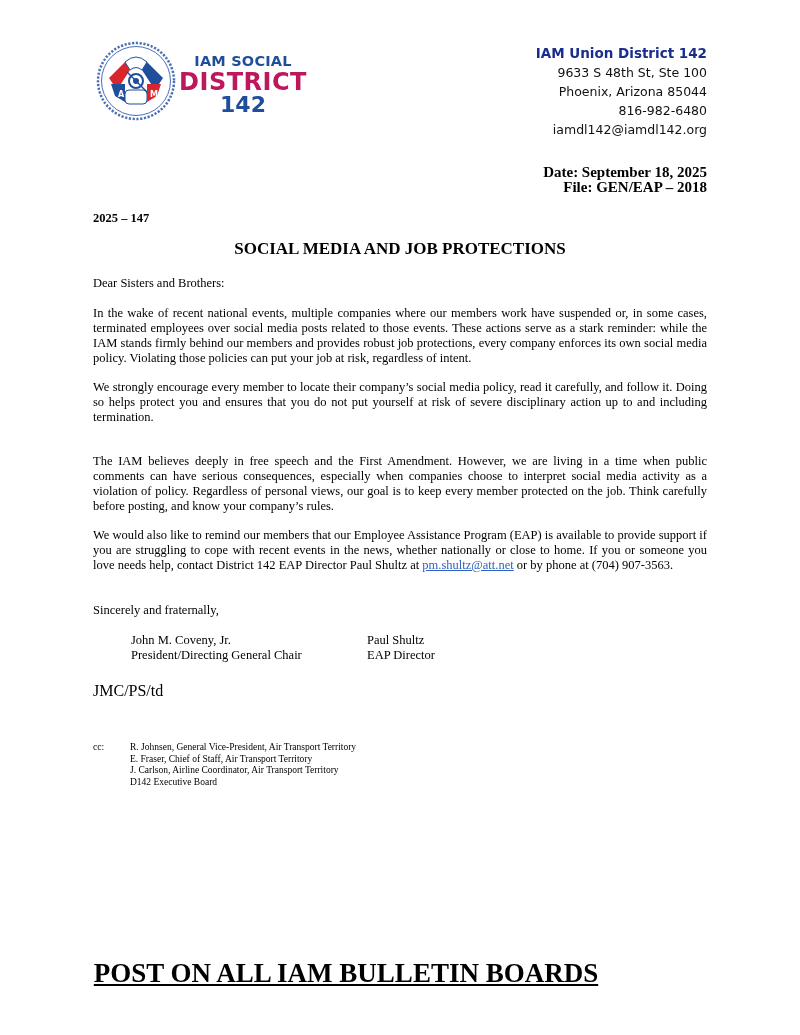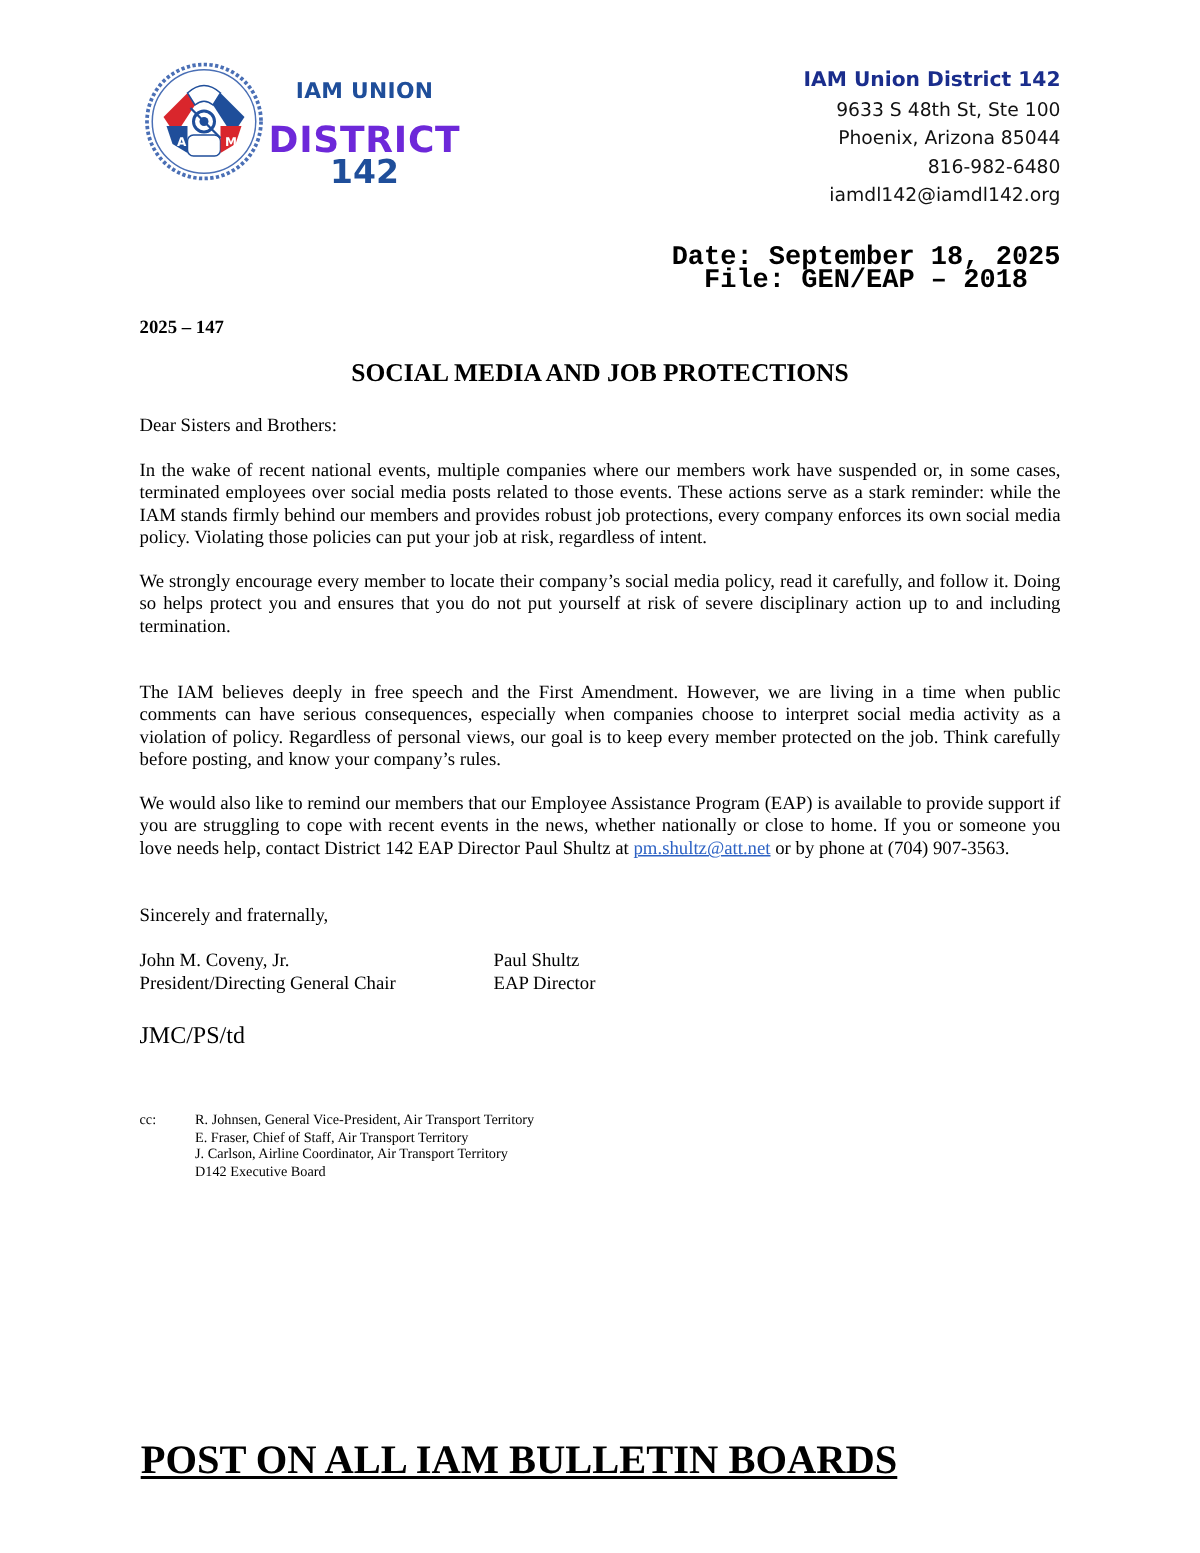--- a/index.html
+++ b/index.html
@@ -77,7 +77,7 @@
         <line x1="32" y1="32" x2="52" y2="52" stroke="#1f4e9a" stroke-width="1.5"></line>
       </svg>
       <div class="logo-text">
-        <div class="logo-line1">IAM UNION</div>
+        <div class="logo-line1">IAM SOCIAL</div>
         <div class="logo-line2">DISTRICT</div>
         <div class="logo-line3">142</div>
       </div>

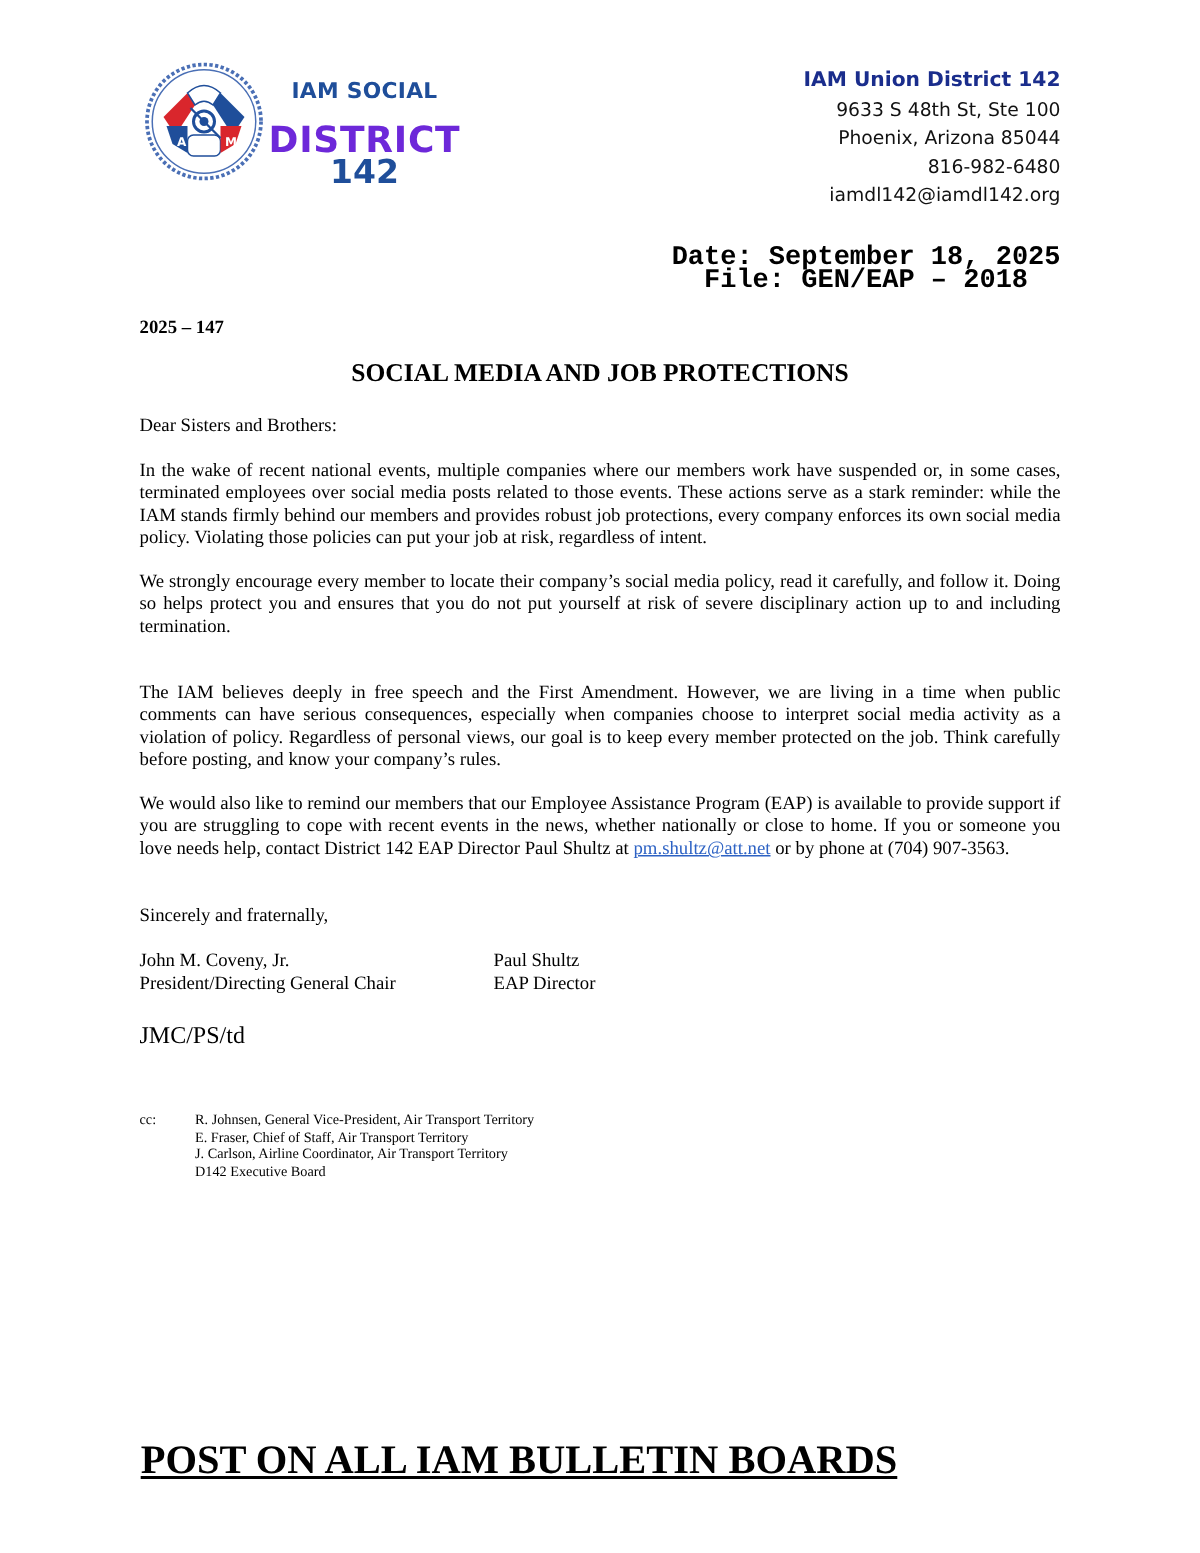--- a/index.html
+++ b/index.html
@@ -15,7 +15,7 @@
     .logo-text { position: absolute; left: 78px; top: 14px; width: 140px; text-align: center;
       font-family: "DejaVu Sans", sans-serif; font-weight: bold; line-height: 1; }
     .logo-line1 { color: #1f4e9a; font-size: 14.5px; letter-spacing: 0.2px; }
-    .logo-line2 { color: #6d28d9; font-size: 24px; letter-spacing: 0.5px; margin-top: 12px; }
+    .logo-line2 { color: #be185d; font-size: 24px; letter-spacing: 0.5px; margin-top: 1px; }
     .logo-line3 { color: #1f4e9a; font-size: 22px; margin-top: 0px; }
 
     .org-contact { position: absolute; right: 93px; top: 44px; text-align: right;

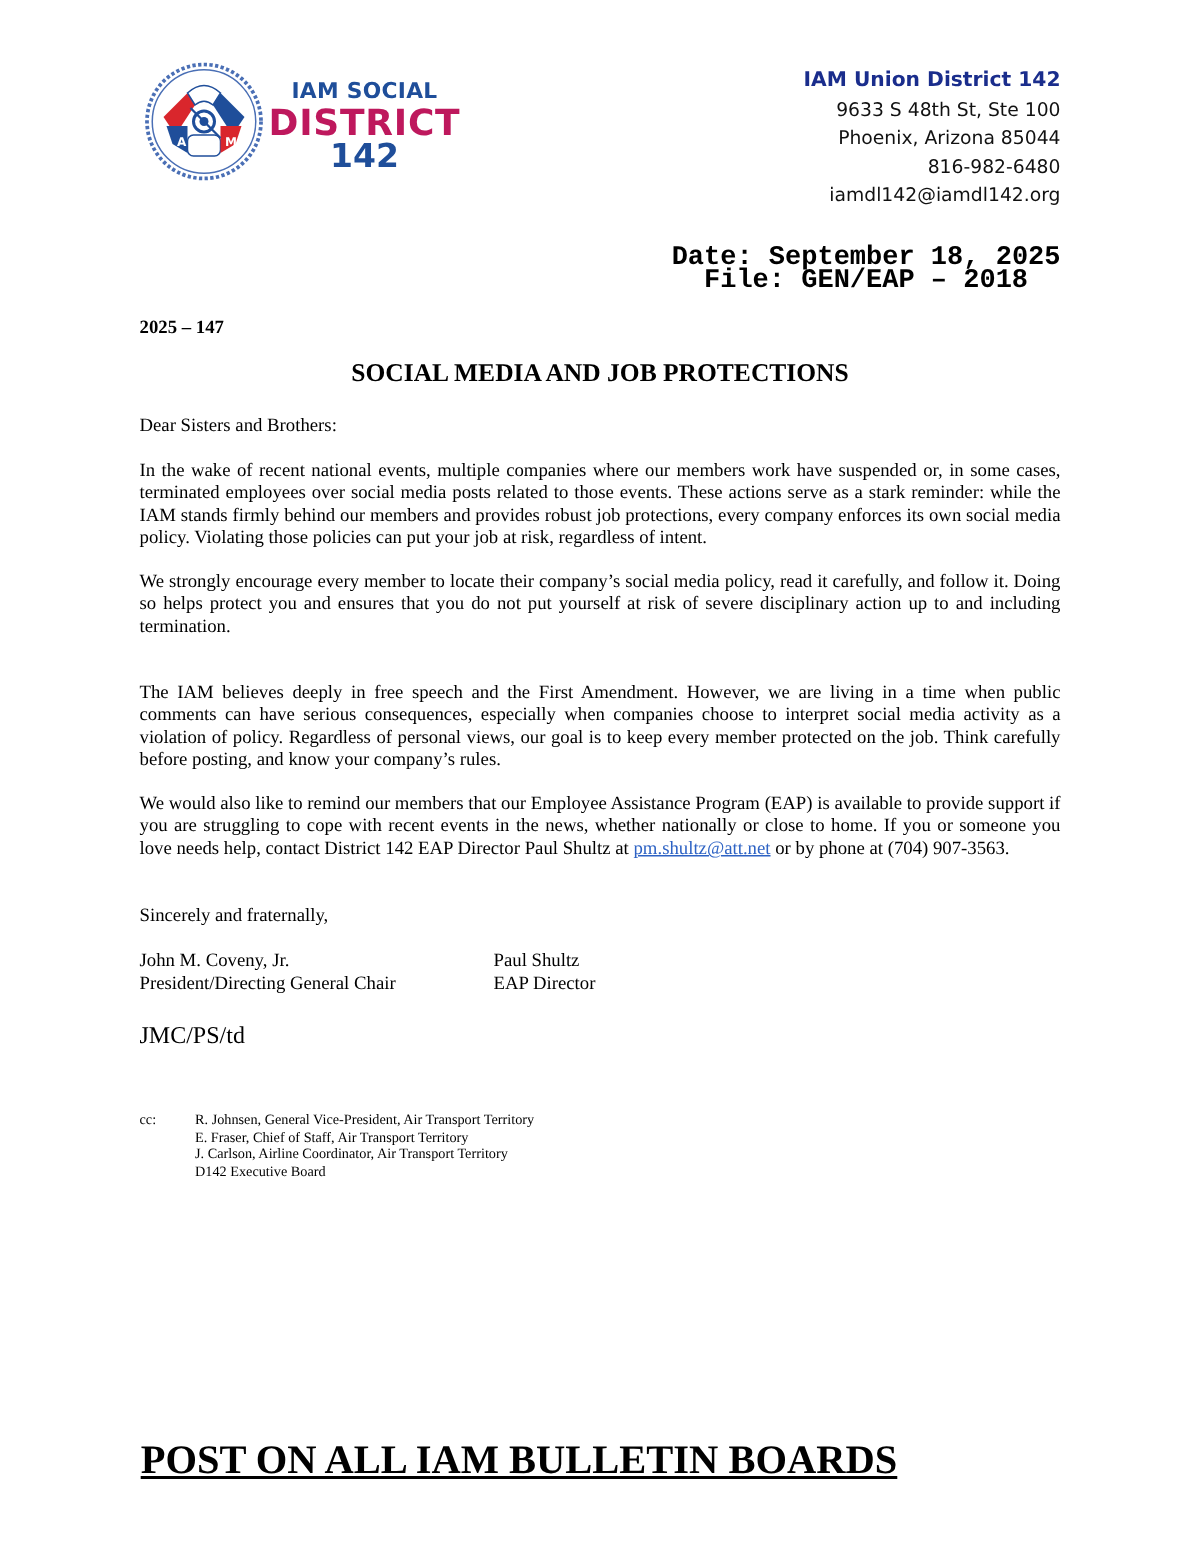--- a/index.html
+++ b/index.html
@@ -23,8 +23,8 @@
     .org-name { color: #1a2d8c; font-weight: bold; font-size: 13.5px; }
 
     
-    .meta { position: absolute; right: 93px; top: 165px; text-align: center; font-weight: bold;
-      font-size: 18px; line-height: 15px; font-family: Liberation Mono, monospace; }
+    .meta { position: absolute; right: 93px; top: 165px; text-align: right; font-weight: bold;
+      font-size: 15px; line-height: 15px; }
 
     .ref { position: absolute; left: 93px; top: 211px; font-weight: bold; font-size: 12.5px; }
 

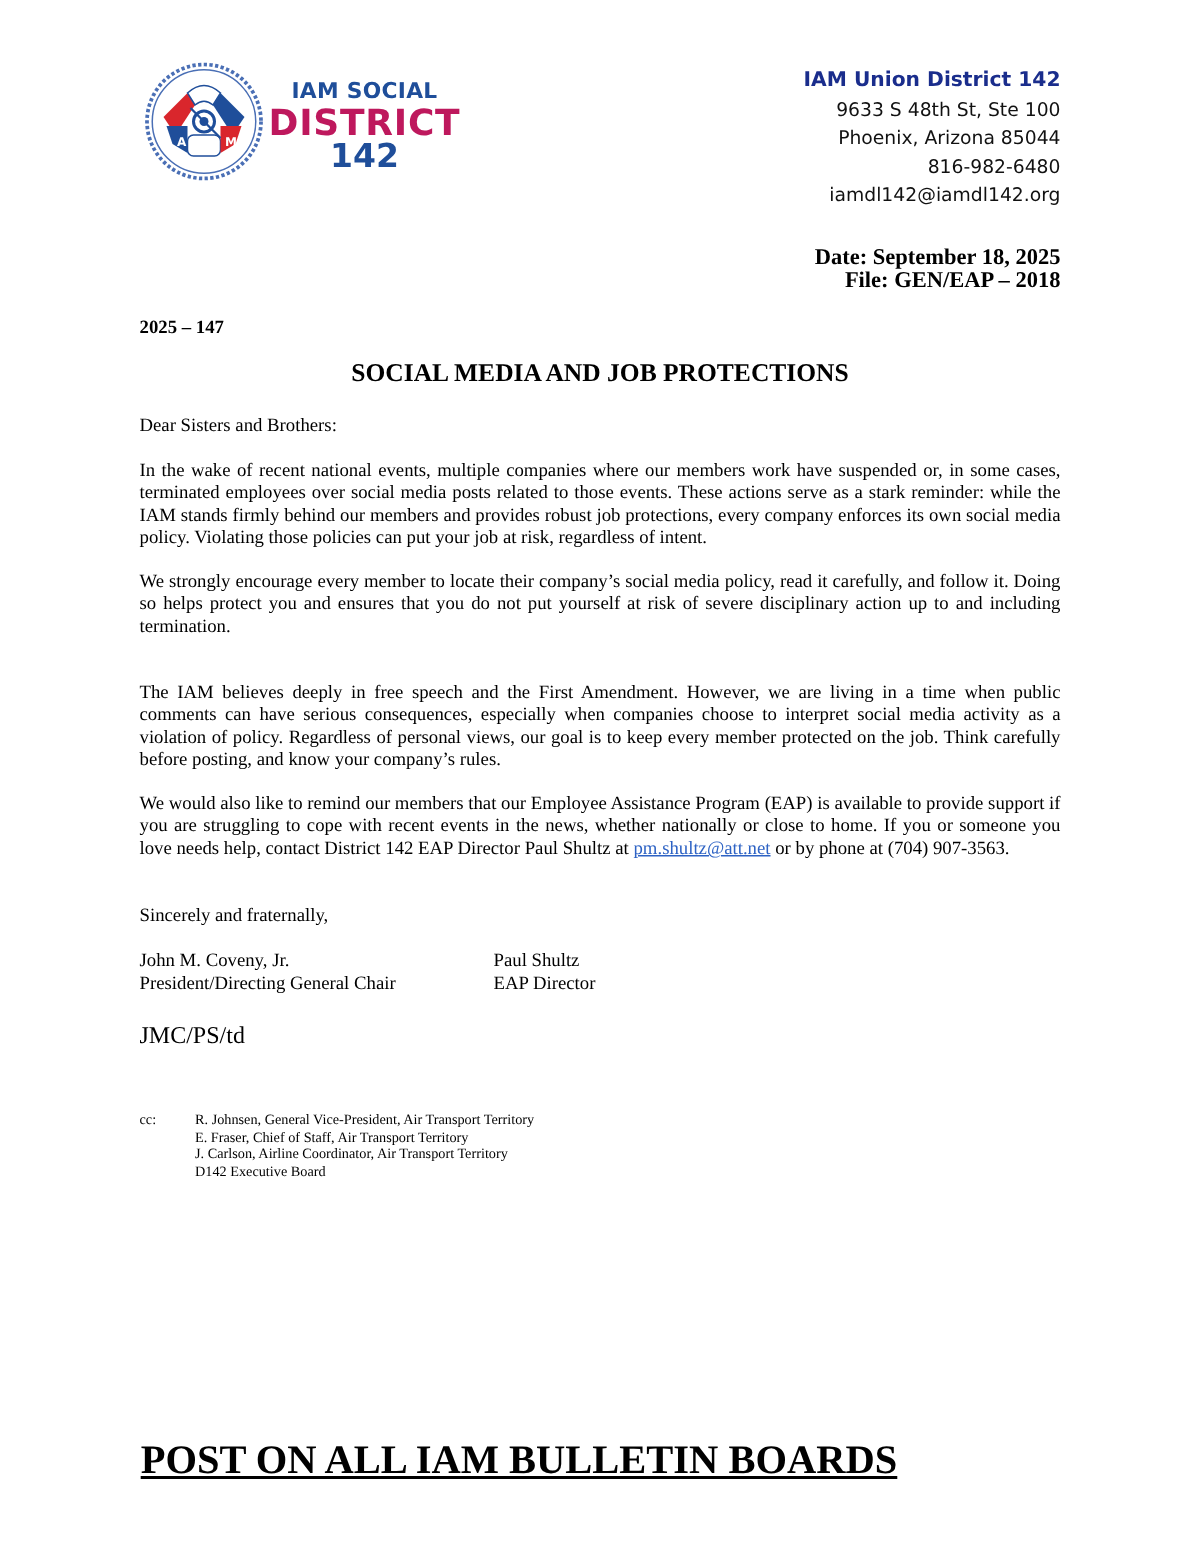--- a/index.html
+++ b/index.html
@@ -42,7 +42,7 @@
 
     .link { color: #2d62c4; text-decoration: underline; }
 
-    .sig { position: absolute; top: 633px; font-size: 12.5px; line-height: 15px; }
+    .sig { position: absolute; top: 633px; font-size: 12.5px; line-height: 15px; margin-left: 38px; }
     .sig-left { left: 93px; }
     .sig-right { left: 329px; }
 

